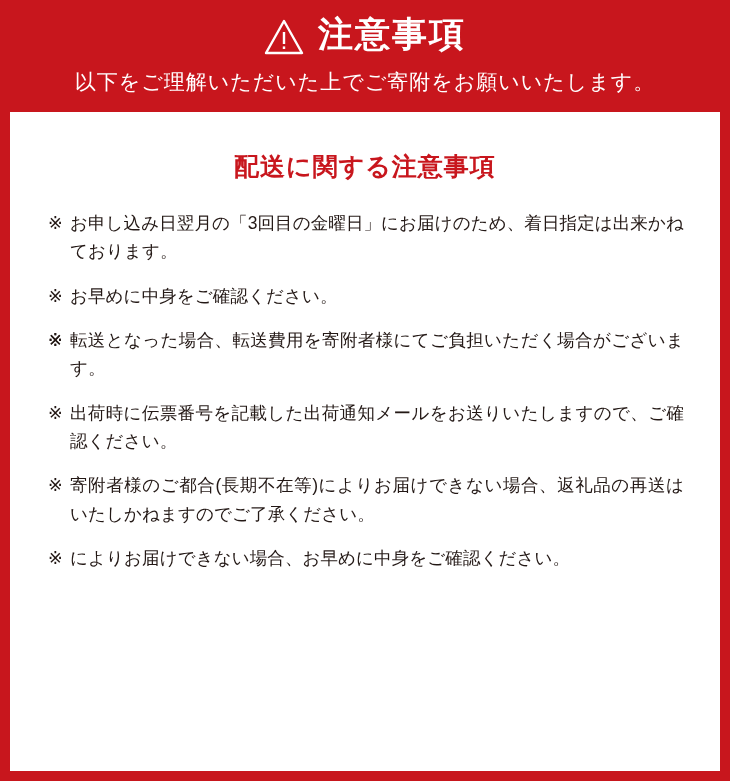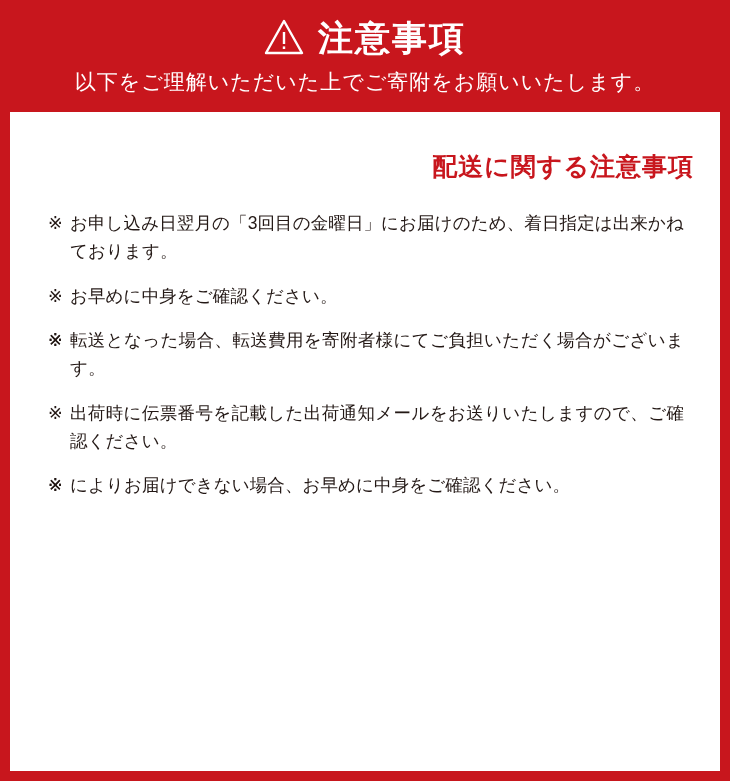--- a/index.html
+++ b/index.html
@@ -46,6 +46,7 @@
     justify-content: center;
     gap: 14px;
     margin-top: 2px;
+    font-family: Liberation Mono, monospace;
   }
 
   .warn-icon {

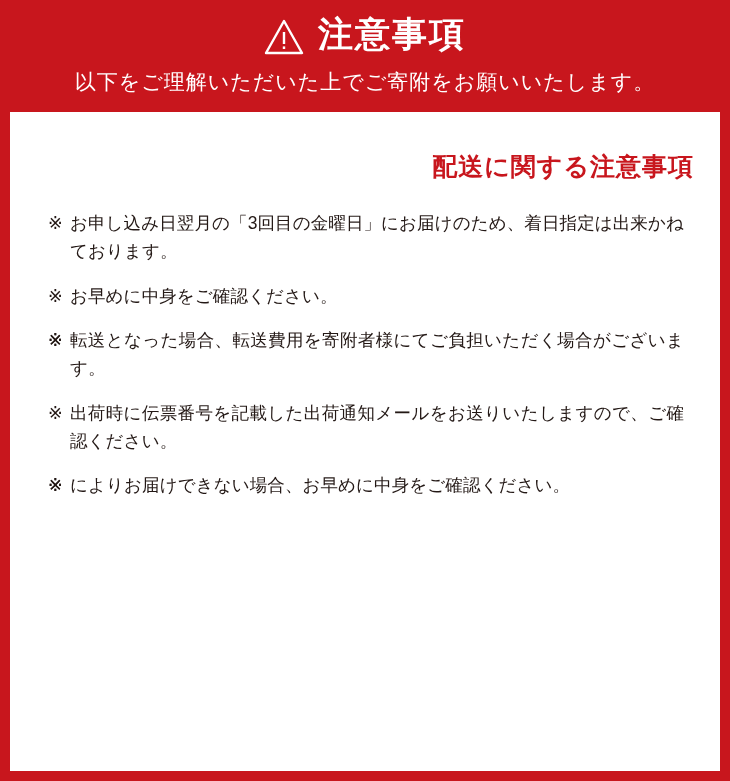--- a/index.html
+++ b/index.html
@@ -88,7 +88,7 @@
   }
 
   .section-title {
-    text-align: right;
+    text-align: center;
     color: #c8161d;
     font-size: 25px;
     font-weight: 700;

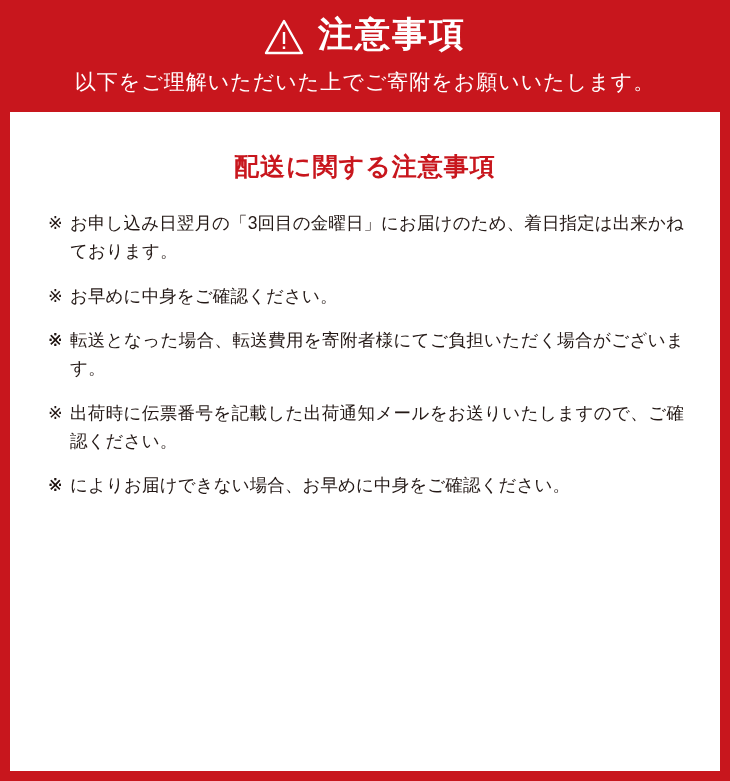--- a/index.html
+++ b/index.html
@@ -169,6 +169,7 @@
       </div>
       <div class="note">
         <span class="marker">※</span>
+        <span>寄附者様のご都合(長期不在等)によりお届けできない場合、返礼品の再送はいたしかねますのでご了承ください。</span>
       </div>
       <div class="note">
         <span class="marker">※</span>

